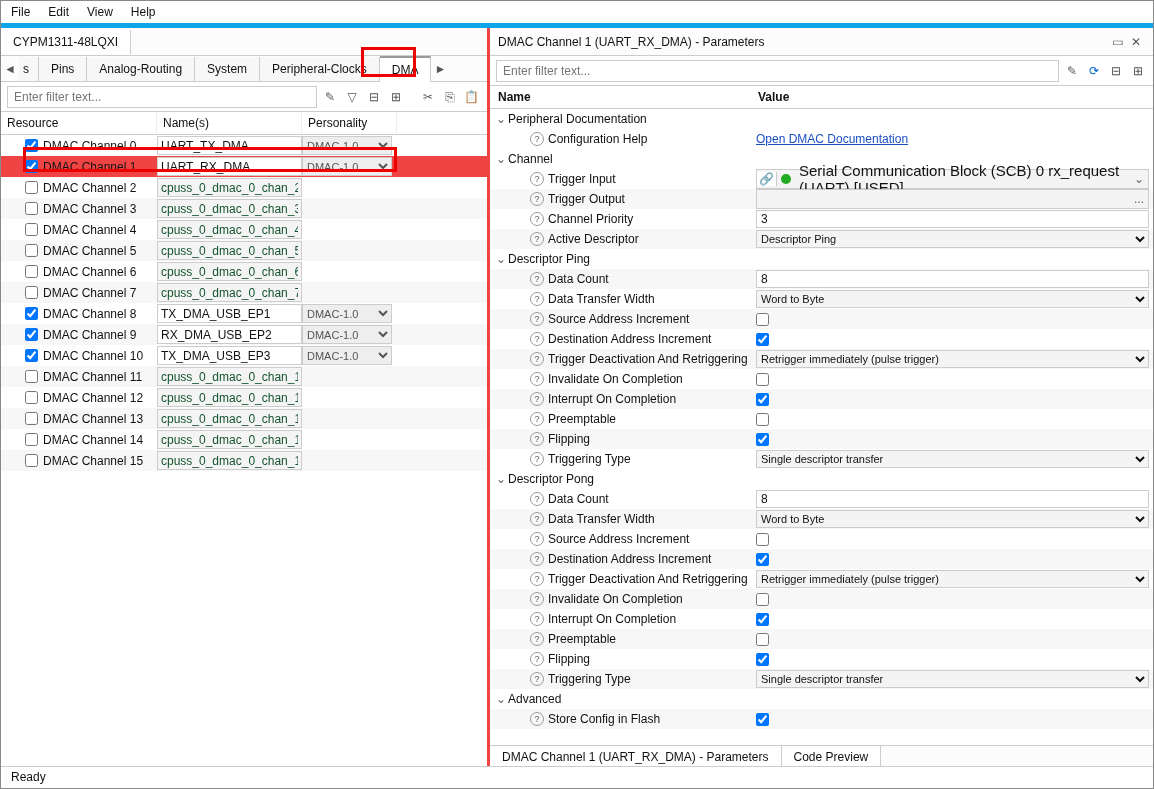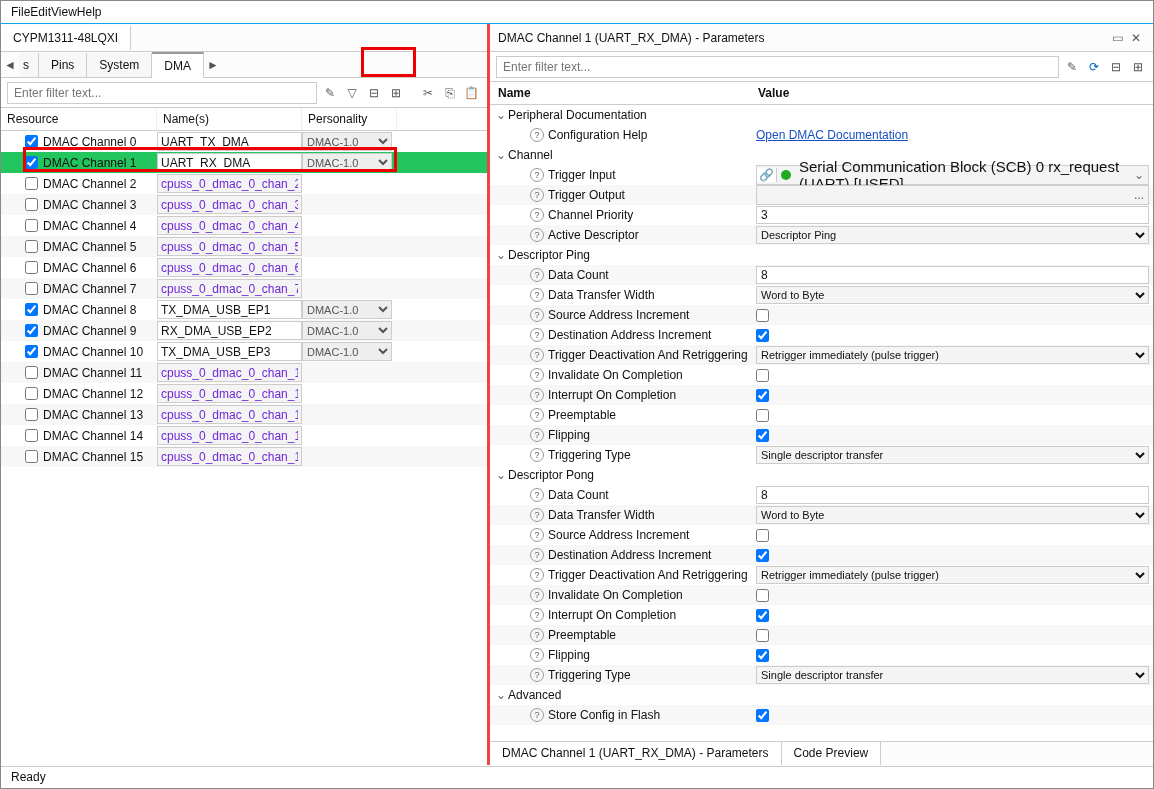--- a/index.html
+++ b/index.html
@@ -4,7 +4,7 @@
 <style>
 *{box-sizing:border-box;margin:0;padding:0;font-family:"Segoe UI",Tahoma,sans-serif;font-size:12px;color:#111}
 body{background:#fff;width:1154px;height:789px;border:1px solid #888;position:relative;overflow:hidden}
-.menubar{display:flex;padding:4px 10px;border-bottom:1px solid #0ea5e9;background:#fff}
+.menubar{display:flex;gap:18px;padding:4px 10px;border-bottom:5px solid #0ea5e9;background:#fff}
 .menubar span{cursor:pointer}
 .split{display:flex;height:741px}
 .left{width:489px;border-right:3px solid #ef4444;display:flex;flex-direction:column}

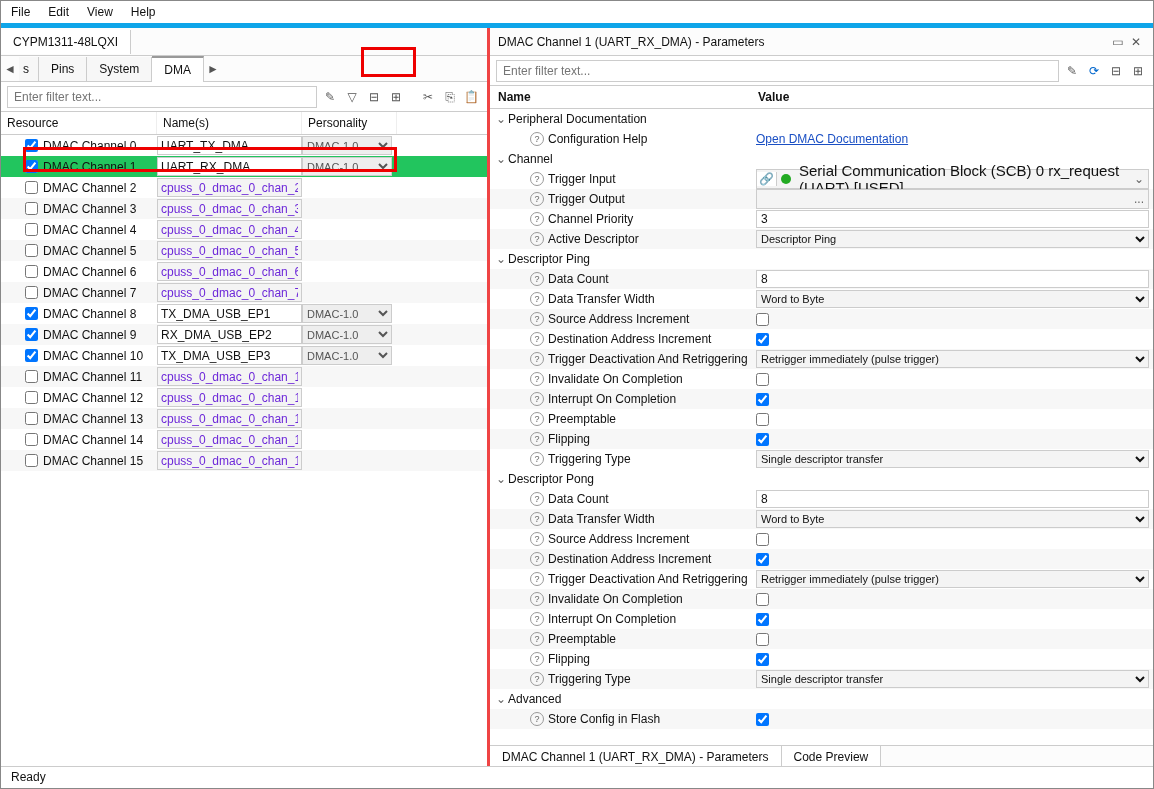--- a/index.html
+++ b/index.html
@@ -80,6 +80,7 @@
       <span class="iconbtn">◄</span>
       <div class="tab" style="width:20px;padding:5px 4px">s</div>
       <div class="tab">Pins</div>
+      <div class="tab">Analog-Routing</div>
       <div class="tab">System</div>
       <div class="tab active">DMA</div>
       <span class="iconbtn">►</span>

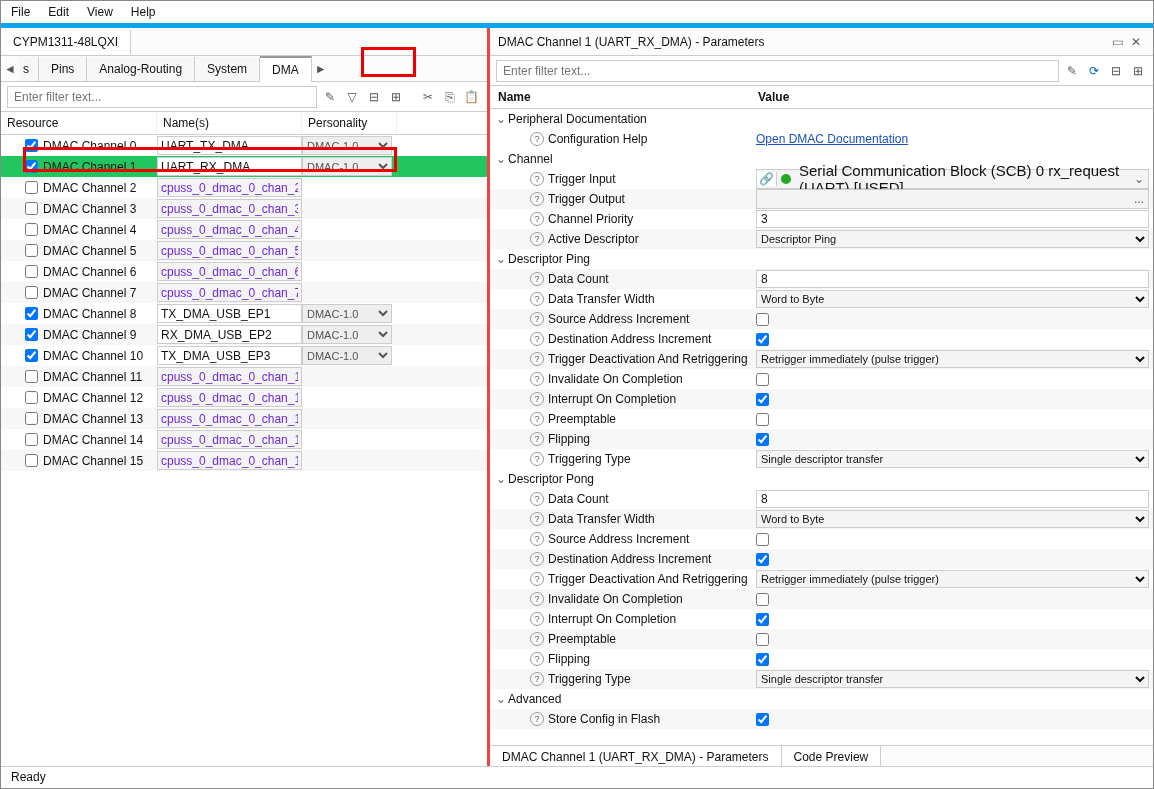--- a/index.html
+++ b/index.html
@@ -82,6 +82,7 @@
       <div class="tab">Pins</div>
       <div class="tab">Analog-Routing</div>
       <div class="tab">System</div>
+      <div class="tab">Peripheral-Clocks</div>
       <div class="tab active">DMA</div>
       <span class="iconbtn">►</span>
     </div>

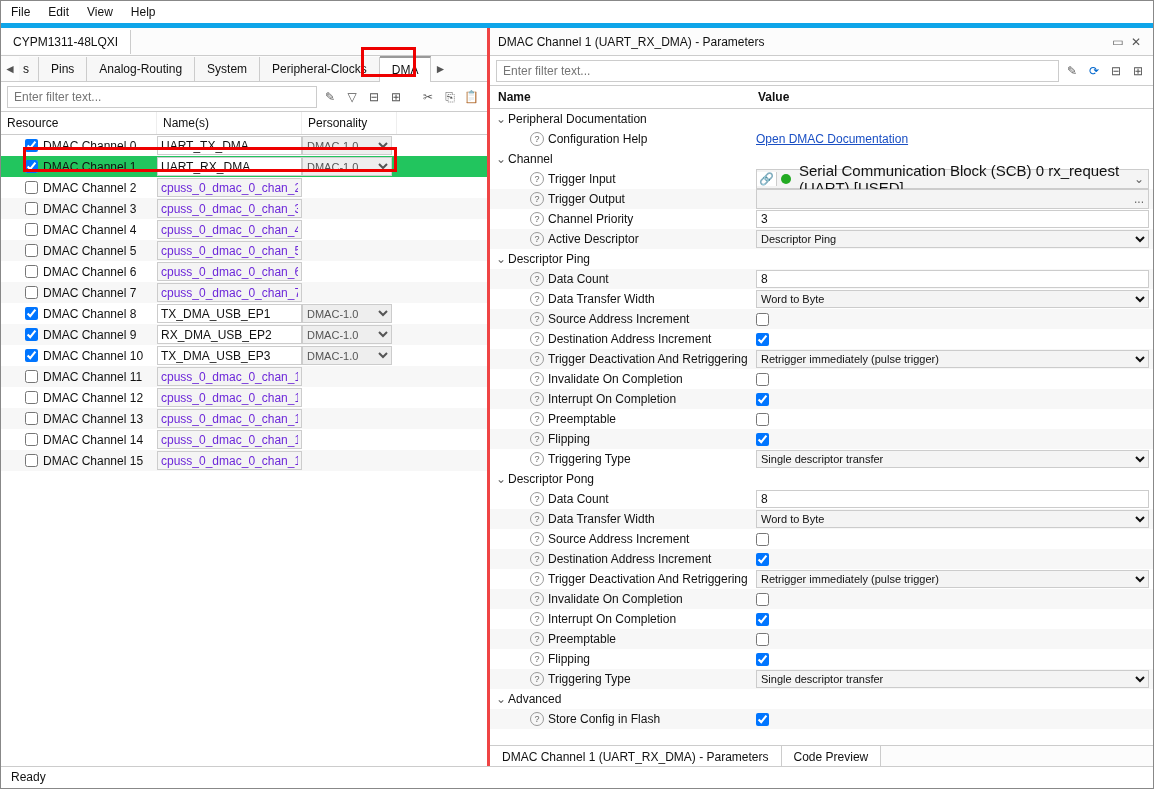--- a/index.html
+++ b/index.html
@@ -22,7 +22,7 @@
 .rows{flex:1;overflow:auto}
 .row{display:flex;align-items:center;height:21px}
 .row:nth-child(even){background:#f7f7f7}
-.row.sel{background:#22c55e}
+.row.sel{background:#ef4444}
 .row .cb{width:20px;margin-left:20px;display:flex;align-items:center;justify-content:center}
 .row .cb input{width:13px;height:13px}
 .row .lbl{flex:0 0 116px;padding-left:2px}

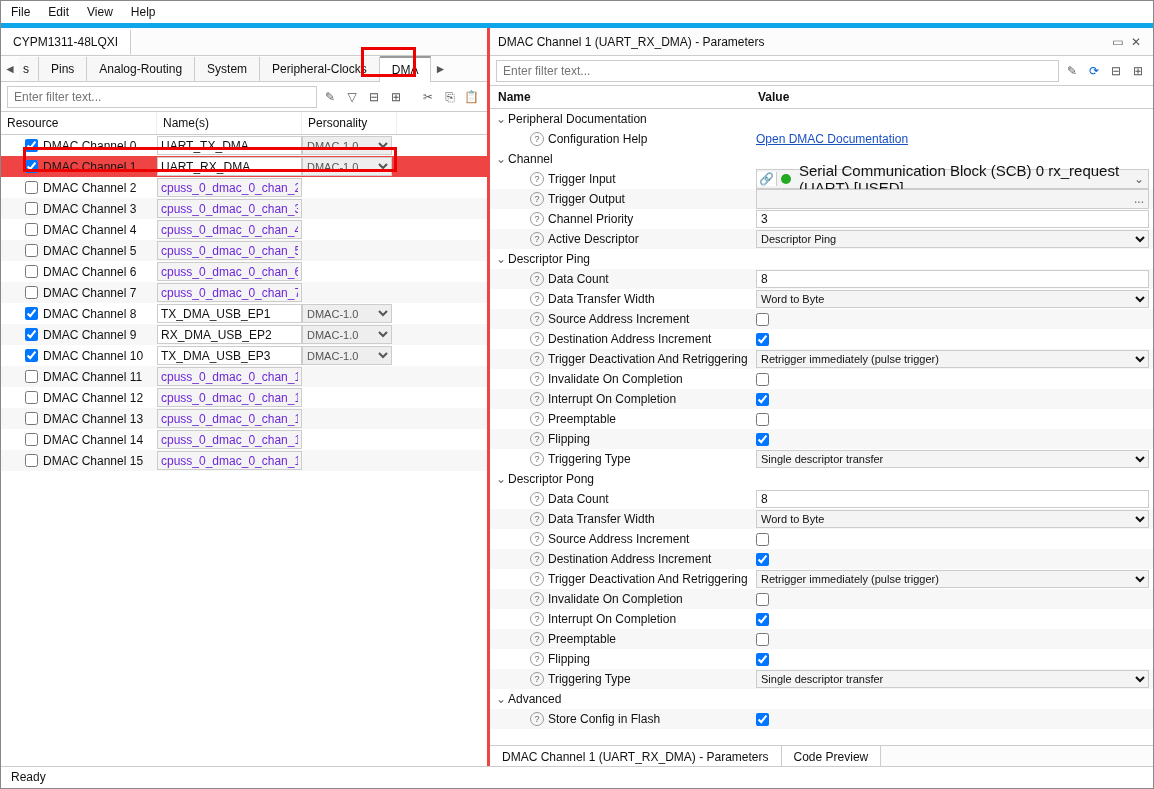--- a/index.html
+++ b/index.html
@@ -28,7 +28,7 @@
 .row .lbl{flex:0 0 116px;padding-left:2px}
 .row .nm{flex:0 0 145px}
 .row .nm input{width:100%;border:1px solid #ccc;padding:1px 3px;height:19px;background:#fff}
-.row .nm input.gray{color:#6d28d9;background:#f4f4f4}
+.row .nm input.gray{color:#14532d;background:#f4f4f4}
 .row .pers{flex:0 0 90px}
 .row .pers select{width:100%;border:1px solid #ccc;height:19px;font-size:11px;background:#eee;color:#555}
 .hl-red{position:absolute;border:3px solid #e00;pointer-events:none}

